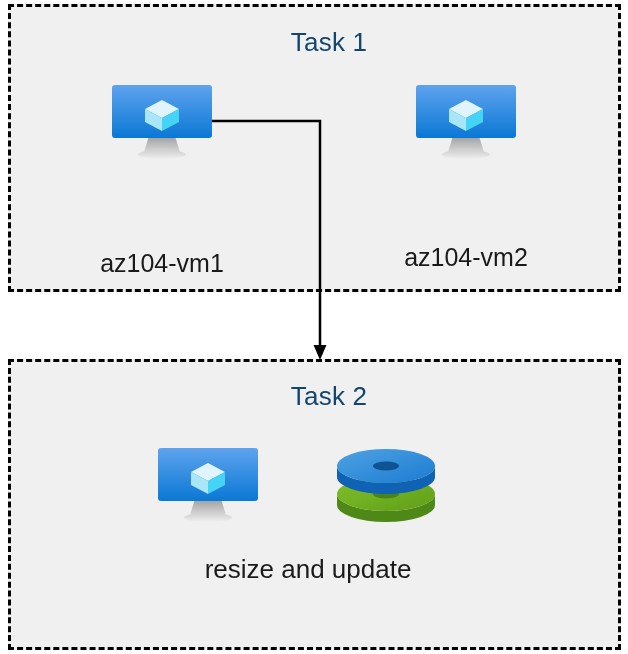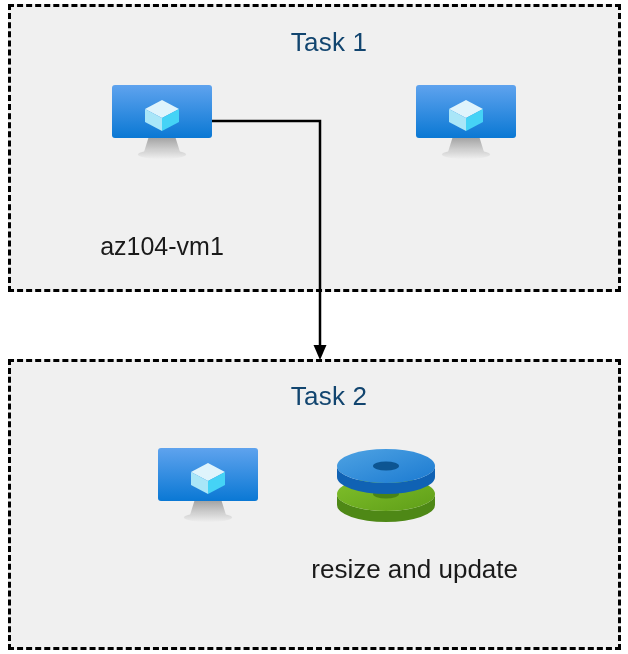--- a/index.html
+++ b/index.html
@@ -82,7 +82,7 @@
     line-height: 33px;
     white-space: pre;
   }
-  #vm1-caption { left: 52px;  top: 164px; width: 220px; }
+  #vm1-caption { left: 52px;  top: 181px; width: 220px; }
   #vm2-caption { left: 356px; top: 175px; width: 220px; }
 
   #task2-caption {

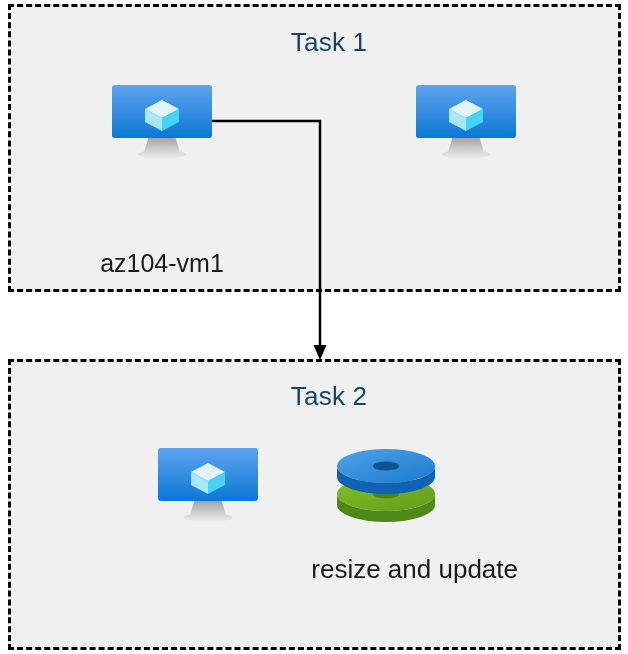--- a/index.html
+++ b/index.html
@@ -158,6 +158,7 @@
     </svg>
   </div>
   <div class="vm-caption" id="vm2-caption">
+    <div>az104-vm2</div>
   </div>
 
   <svg id="connector" viewBox="0 0 130 252" width="130" height="252">

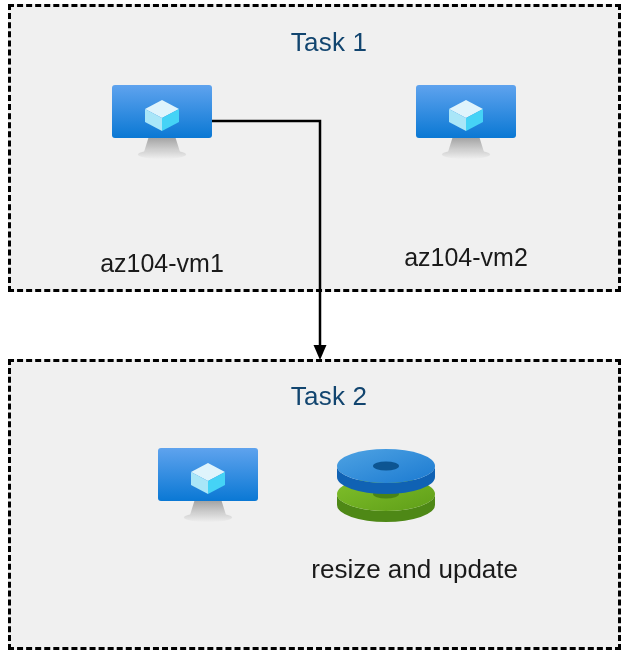--- a/index.html
+++ b/index.html
@@ -90,7 +90,7 @@
     left: 98px;
     top: 552px;
     width: 420px;
-    text-align: right;
+    text-align: center;
     color: #1a1a1a;
     font-size: 26px;
     line-height: 34px;

